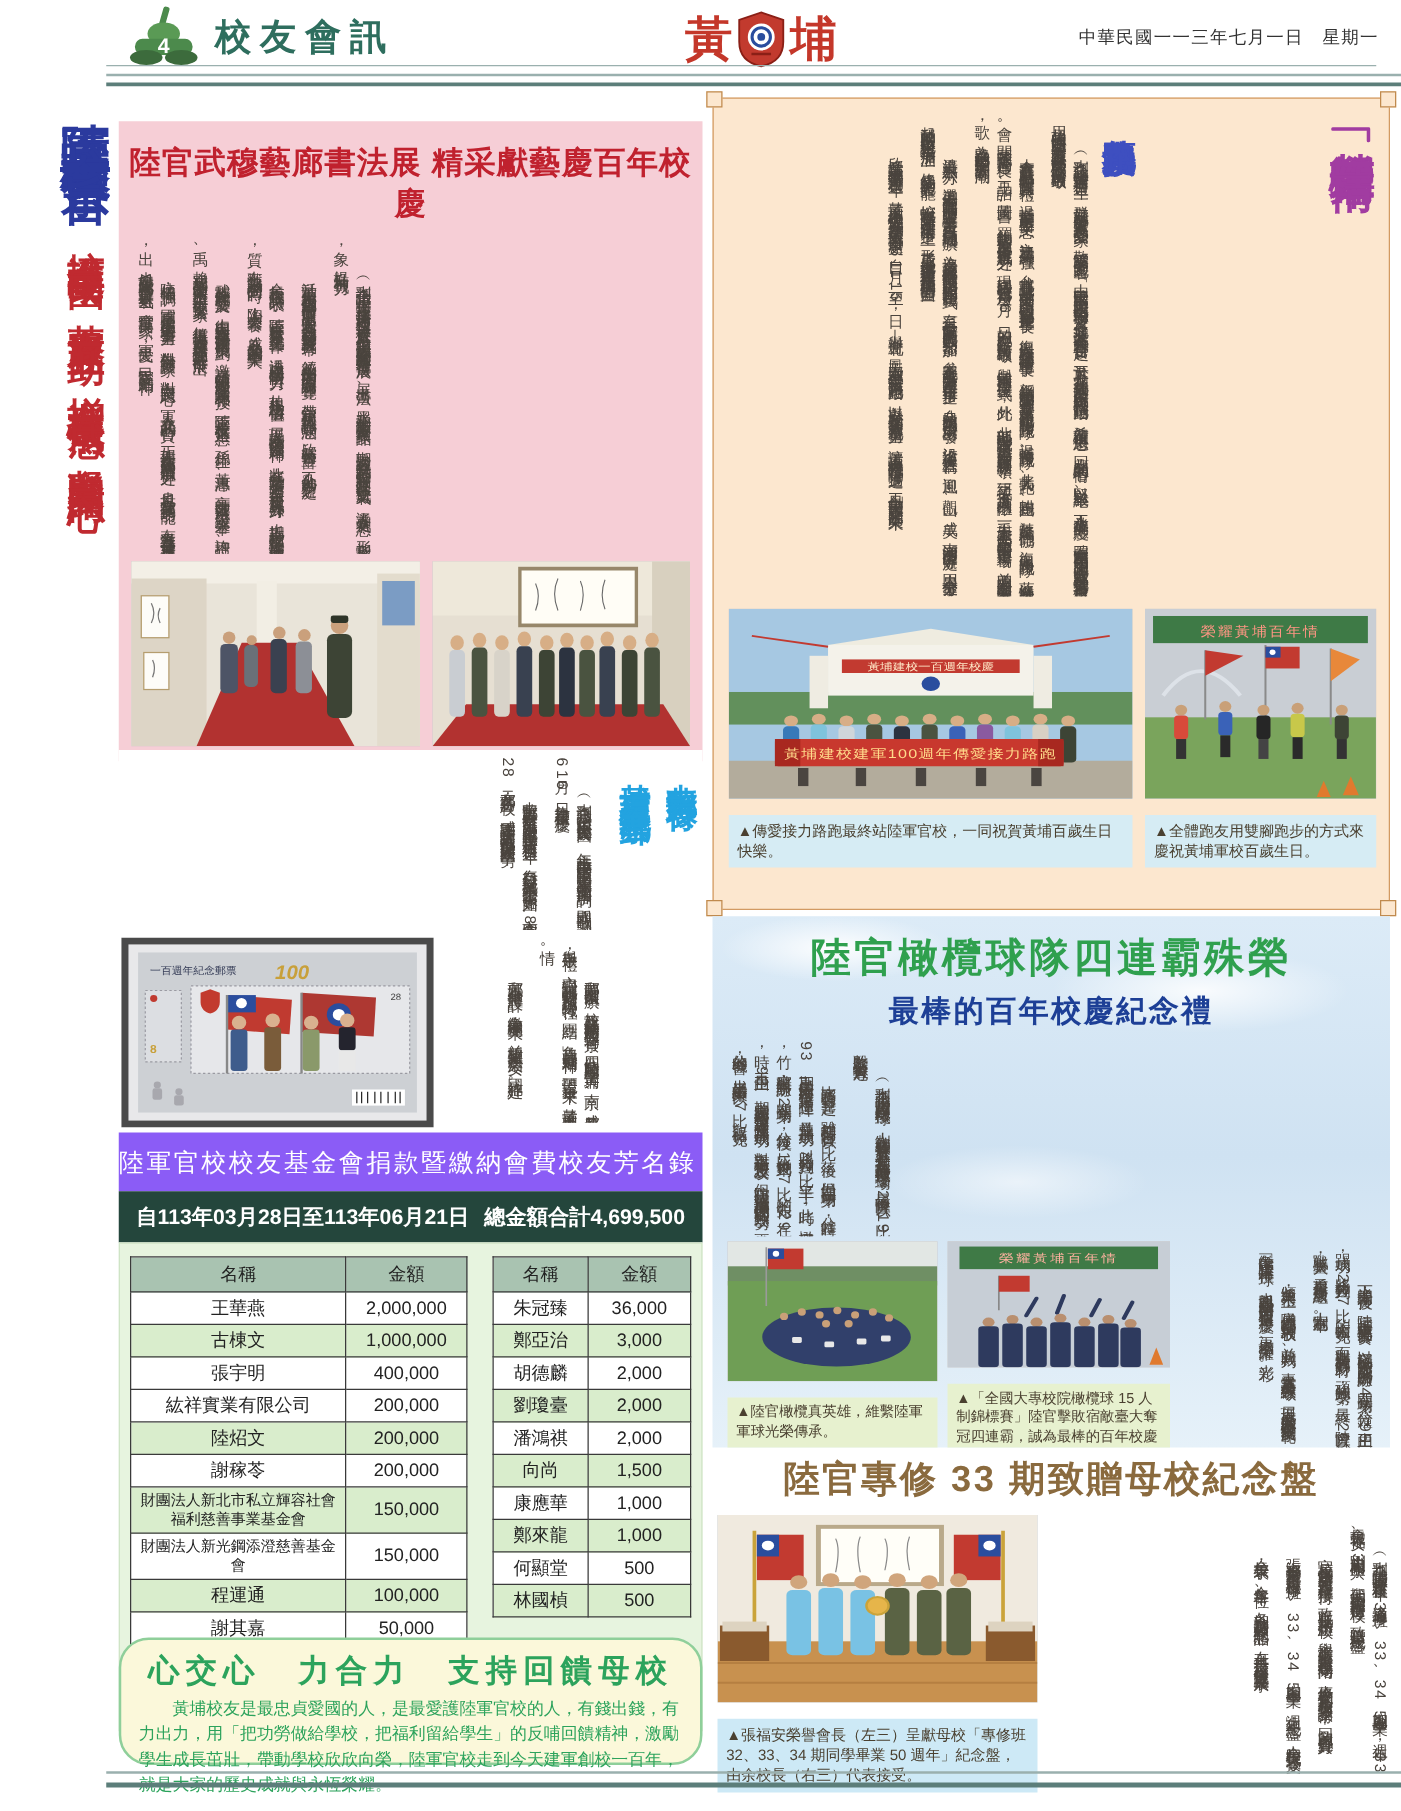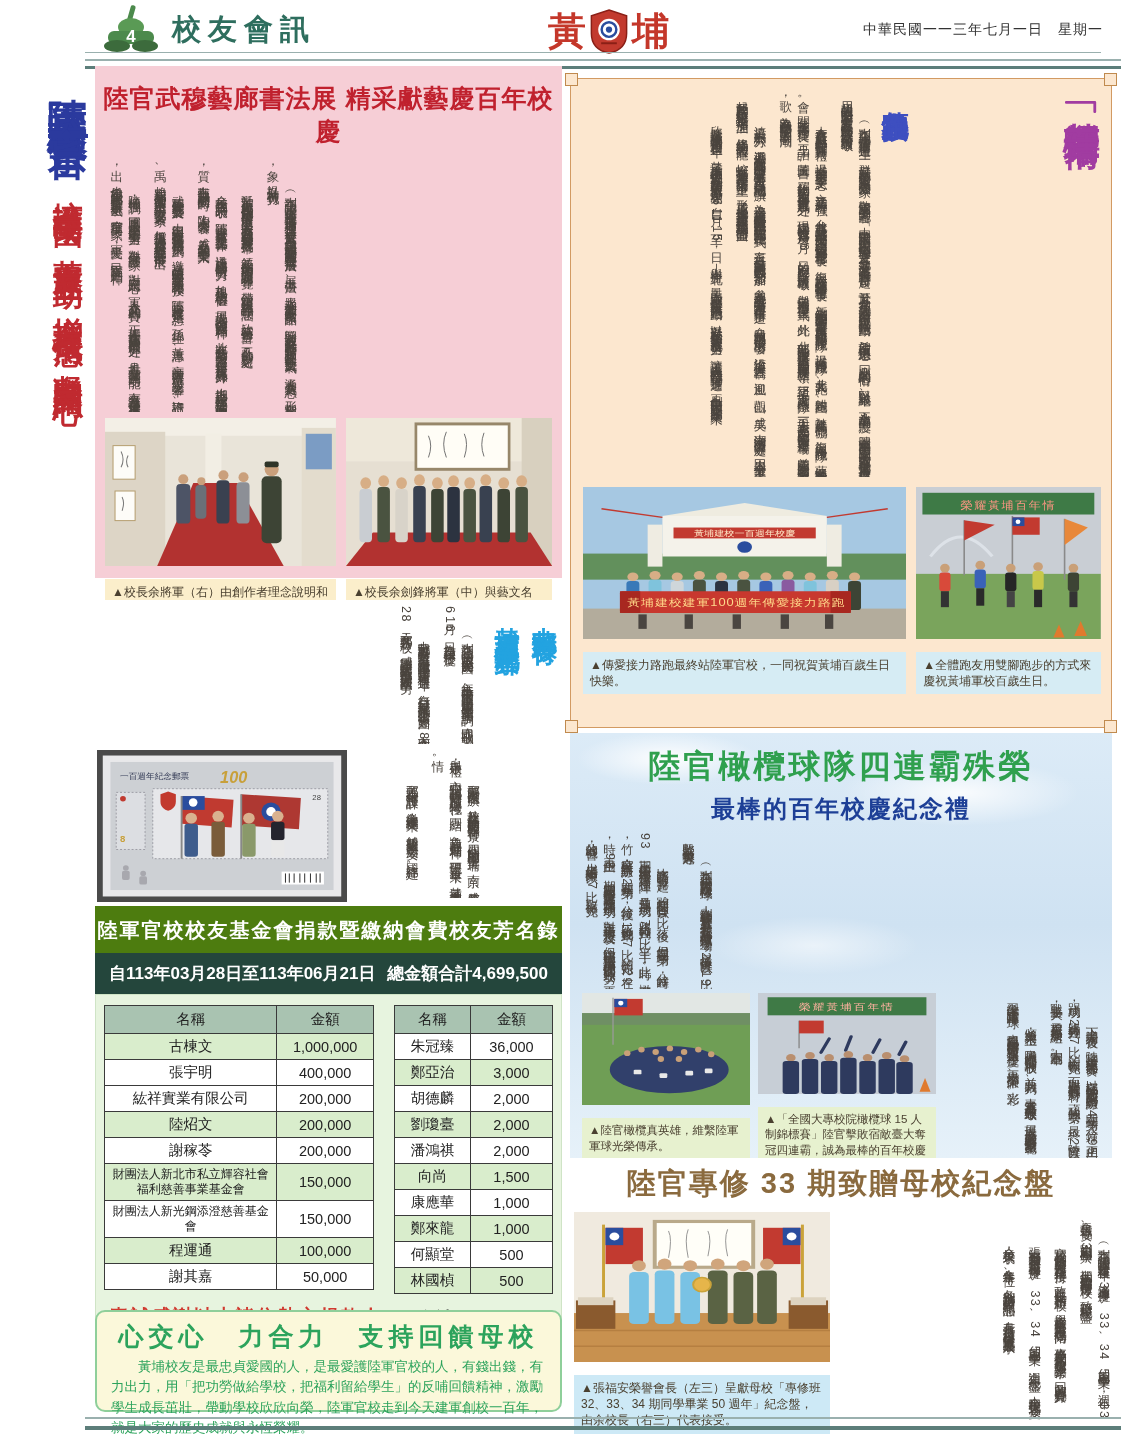--- a/index.html
+++ b/index.html
@@ -31,7 +31,7 @@
   .photo svg{display:block;width:100%;height:100%;}
   .cap{font-size:12px;line-height:1.35;padding:5px 7px;color:#4a4030;}
   
-  .art1{position:absolute;left:95px;top:66px;width:467px;height:512px;background:#f6ced6;}
+  .art1{position:absolute;left:95px;top:97px;width:467px;height:512px;background:#f6ced6;}
   .art1 h2{margin:0;padding:16px 6px 8px;text-align:center;color:#c0212e;font-size:25px;letter-spacing:1px;}
   .art1 .body{height:252px;margin:4px 12px 6px;}
   .art1 .photos{display:flex;gap:10px;padding:0 10px;}

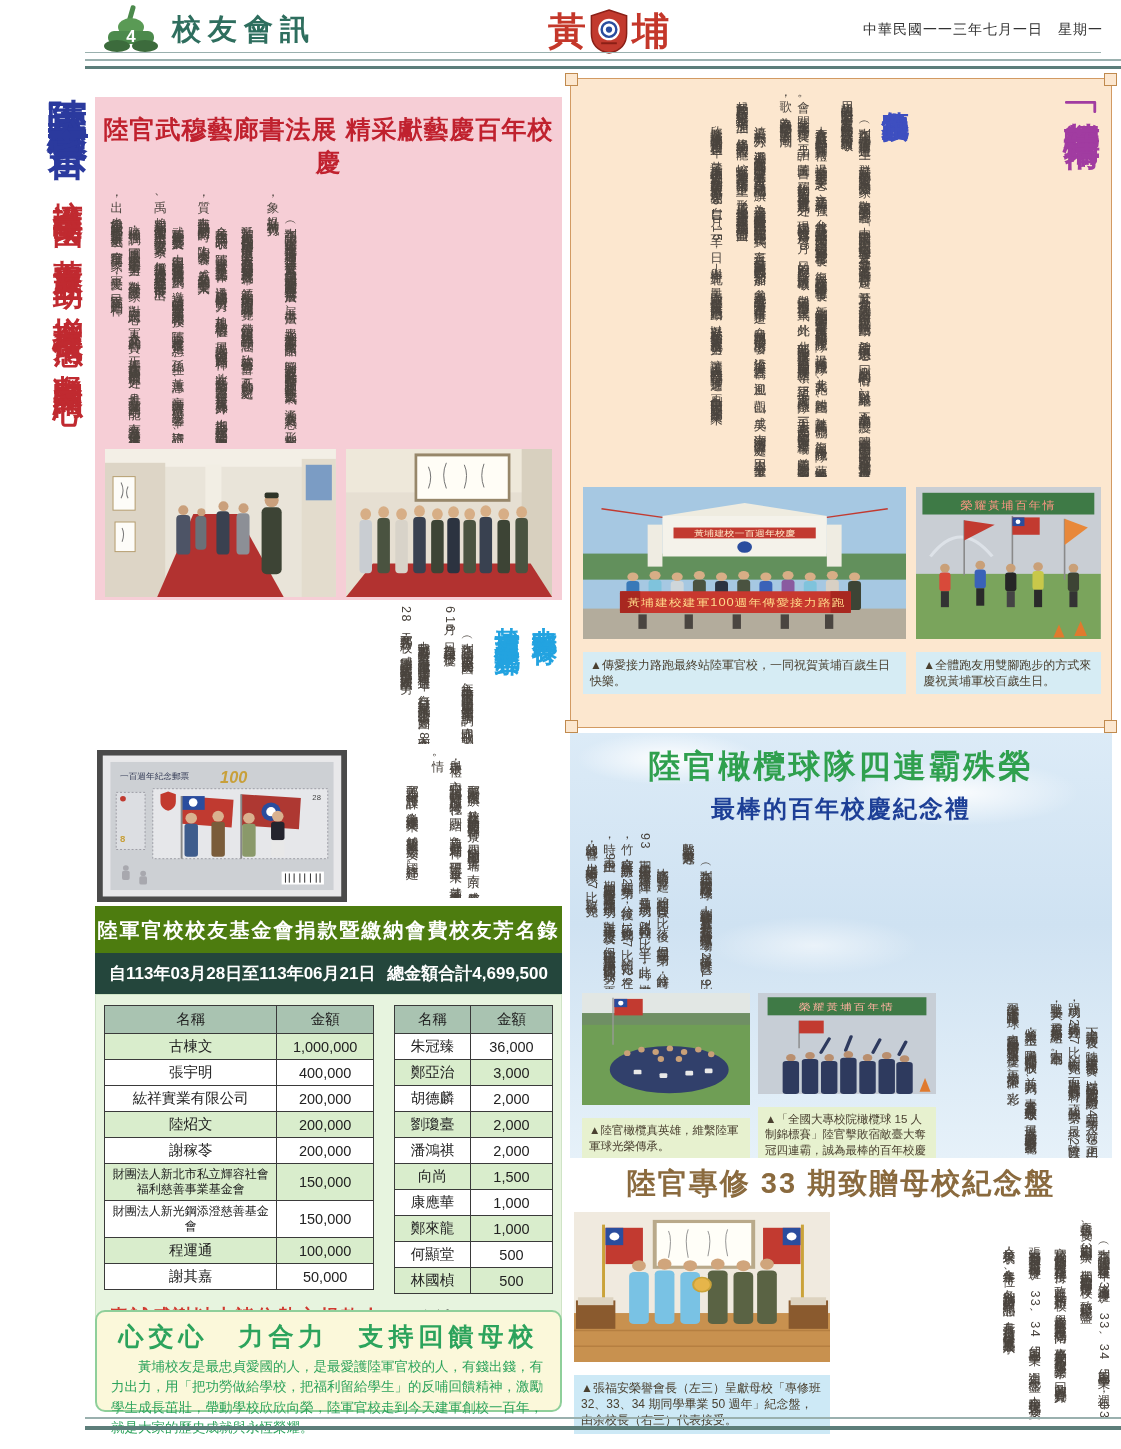--- a/index.html
+++ b/index.html
@@ -51,7 +51,7 @@
   .st-title div{margin:0 0 0 6px;}
   
   .don{position:absolute;left:95px;top:906px;width:467px;}
-  .don-title{background:#4d7c0f;color:#fff;font-size:20px;font-weight:bold;text-align:center;padding:11px 0 9px;letter-spacing:2px;}
+  .don-title{background:#8b5cf6;color:#fff;font-size:20px;font-weight:normal;text-align:left;padding:11px 0 9px;letter-spacing:2px;}
   .don-sub{background:#24463c;color:#fff;display:flex;justify-content:space-between;padding:9px 14px;font-size:17px;font-weight:bold;}
   .don-panel{background:#e7f4df;border:1px solid #cfe4c6;padding:10px 8px 6px;}
   .don-tables{display:flex;gap:20px;align-items:flex-start;}

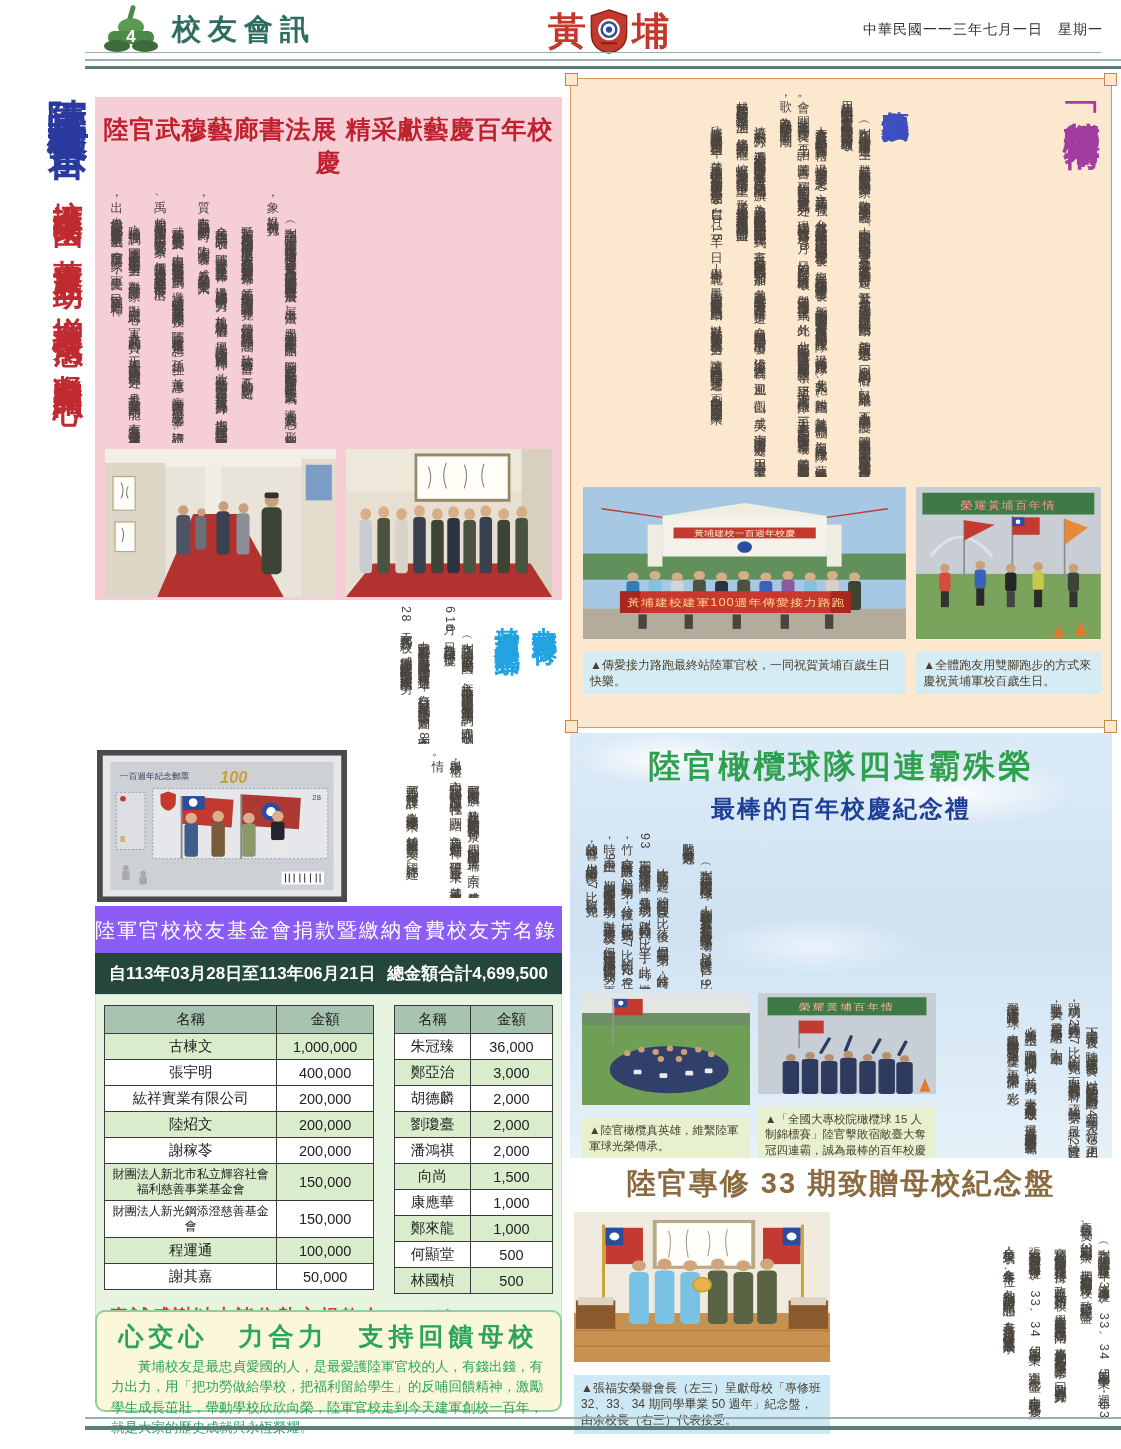--- a/index.html
+++ b/index.html
@@ -314,6 +314,10 @@
             <th>名稱</th>
             <th>金額</th>
           </tr>
+          <tr>
+                <td class="name">王華燕</td>
+                <td class="amt">2,000,000</td>
+              </tr>
           <tr class="alt">
                 <td class="name">古棟文</td>
                 <td class="amt">1,000,000</td>

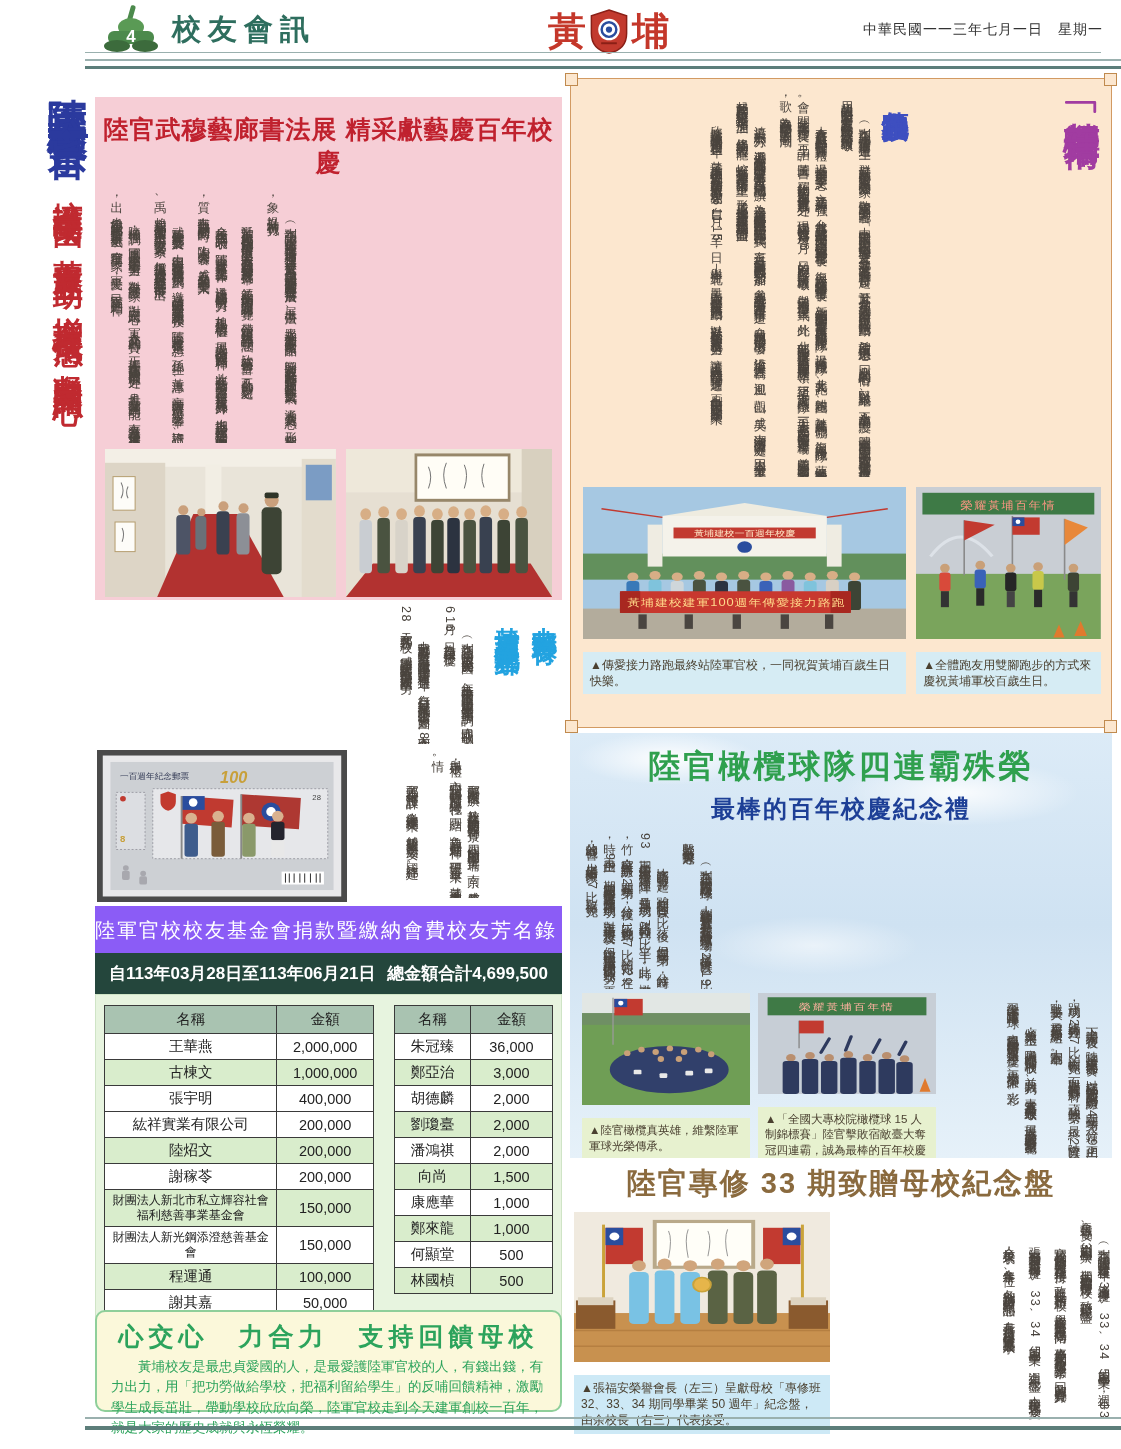--- a/index.html
+++ b/index.html
@@ -71,7 +71,7 @@
   .don-sum{font-size:17px;font-weight:bold;color:#222;letter-spacing:1px;}
   
   .appeal{position:absolute;left:95px;top:1310px;width:467px;height:102px;box-sizing:border-box;
-          background:#fbf8da;border:2.5px solid #8fcf9a;border-radius:10px;padding:6px 14px 6px;}
+          background:#fbf8da;border:2.5px solid #8fcf9a;border-radius:24px;padding:6px 14px 6px;}
   .appeal-title{color:#2ca35c;font-size:25px;font-weight:bold;text-align:center;letter-spacing:5px;
                 font-family:"Liberation Serif",serif;margin:2px 0 4px;}
   .appeal-body{color:#2ca35c;font-size:13.5px;line-height:1.5;font-family:"Liberation Serif",serif;text-indent:2em;}

